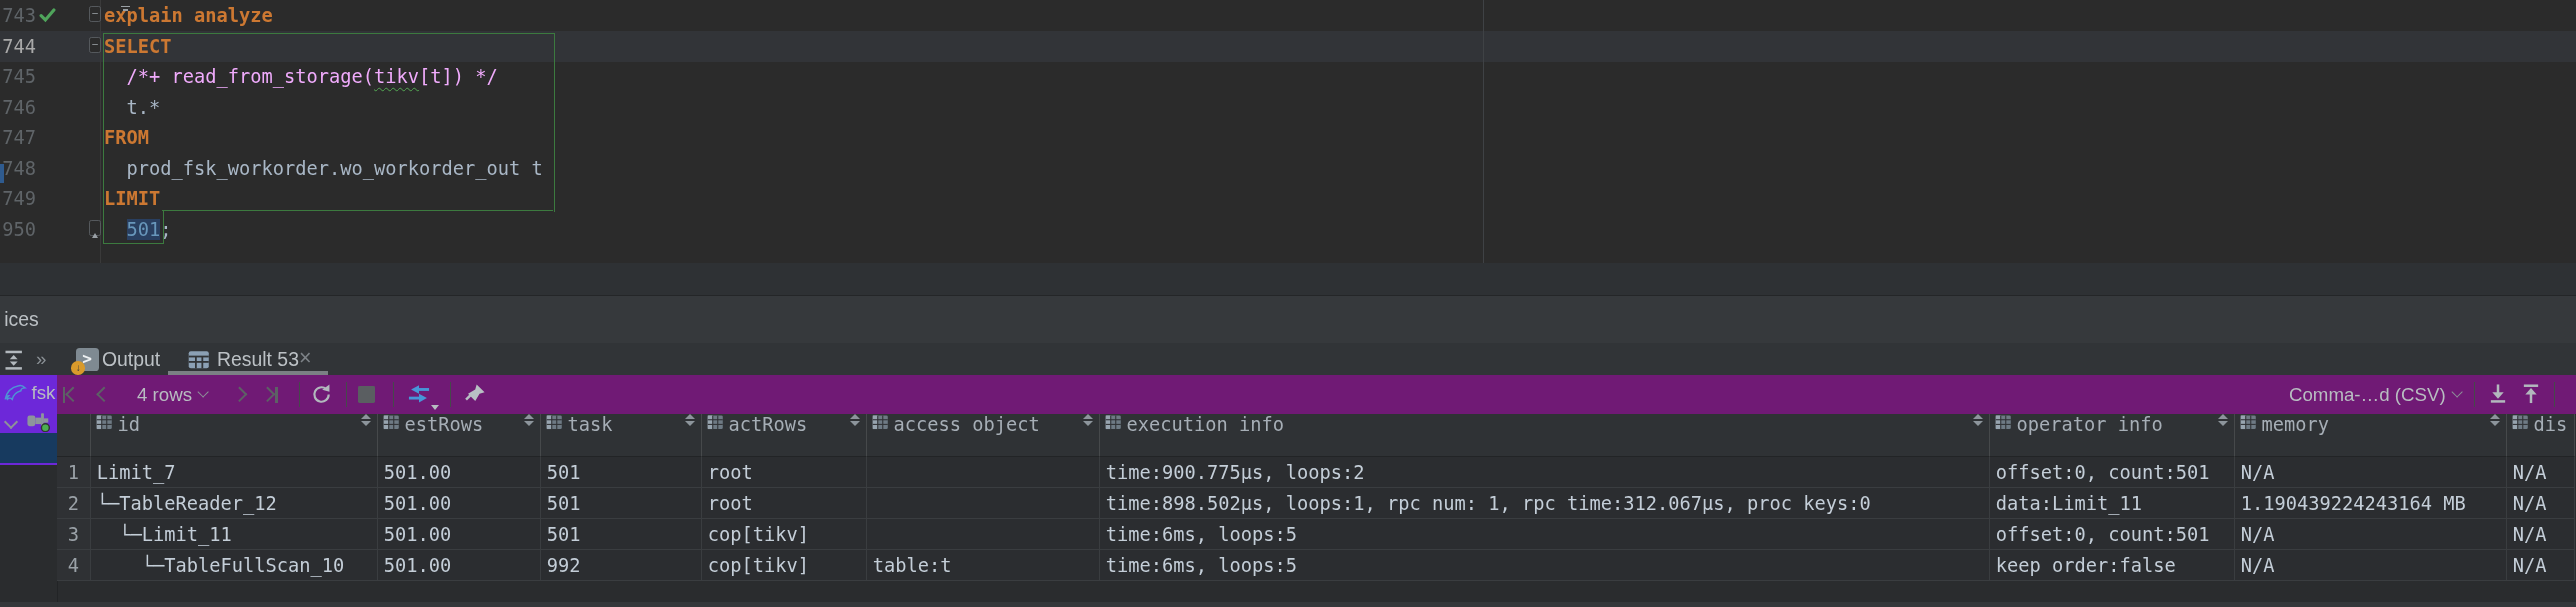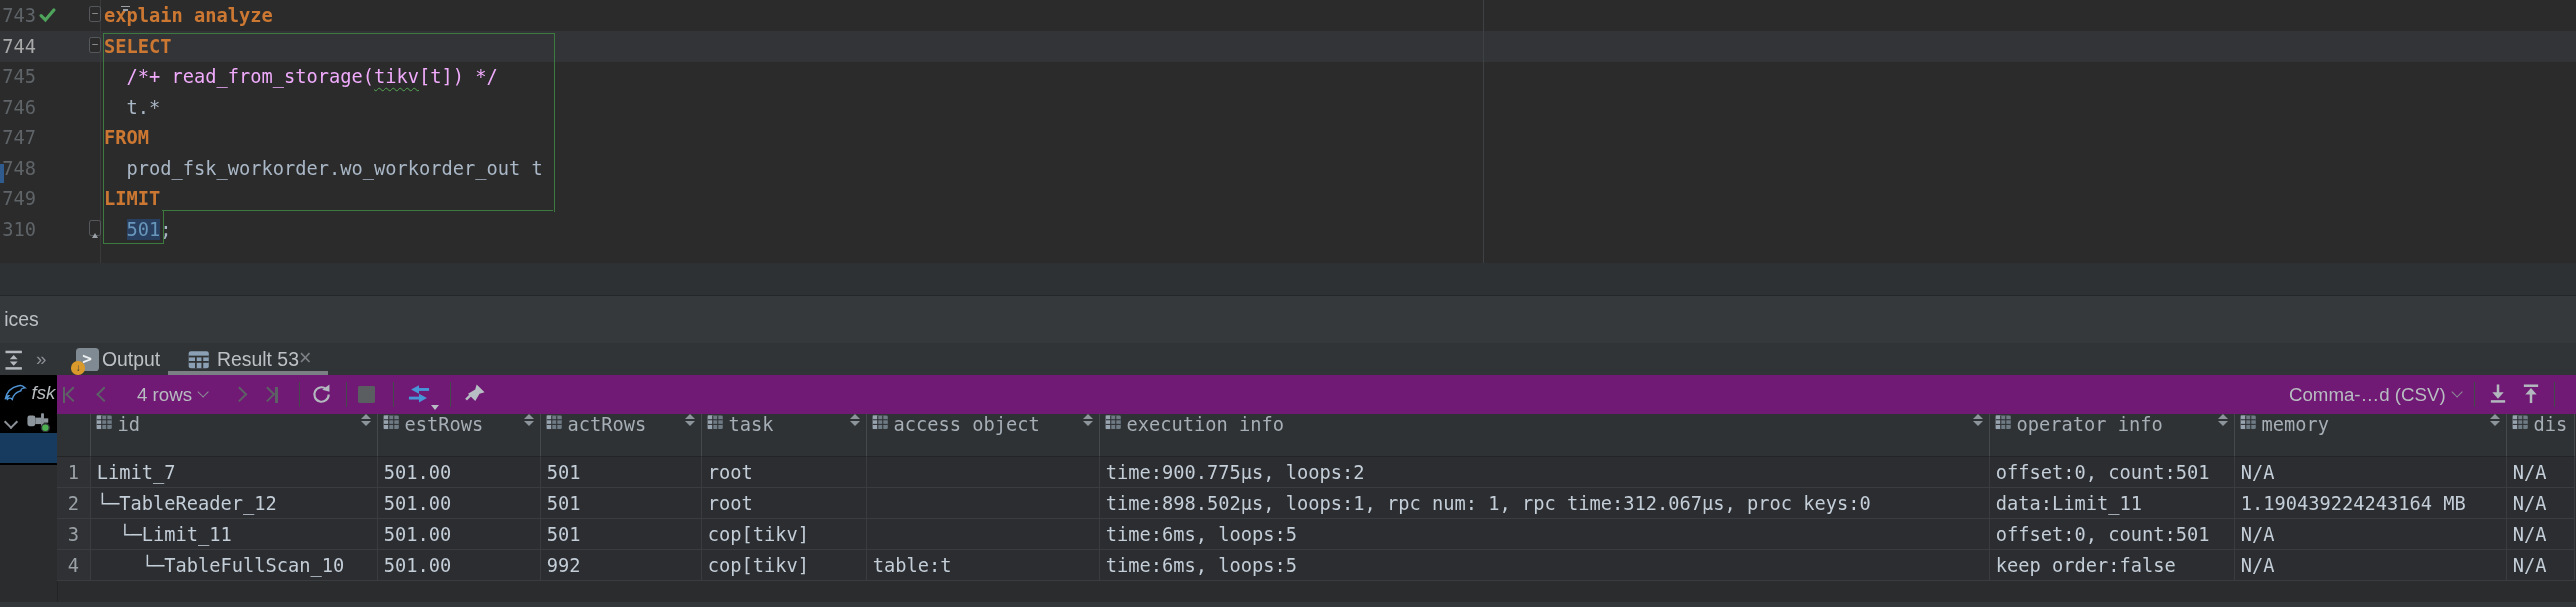--- a/index.html
+++ b/index.html
@@ -153,7 +153,7 @@
     <span class="codetx kw">LIMIT</span>
   </div>
   <div class="cl" style="top:214px">
-    <span class="lnum">310</span>
+    <span class="lnum">950</span>
     <span class="foldbox"><span class="tri-up"></span></span>
     <span class="codetx"><span>  </span><span class="num sel501">501</span><span>;</span></span>
   </div>

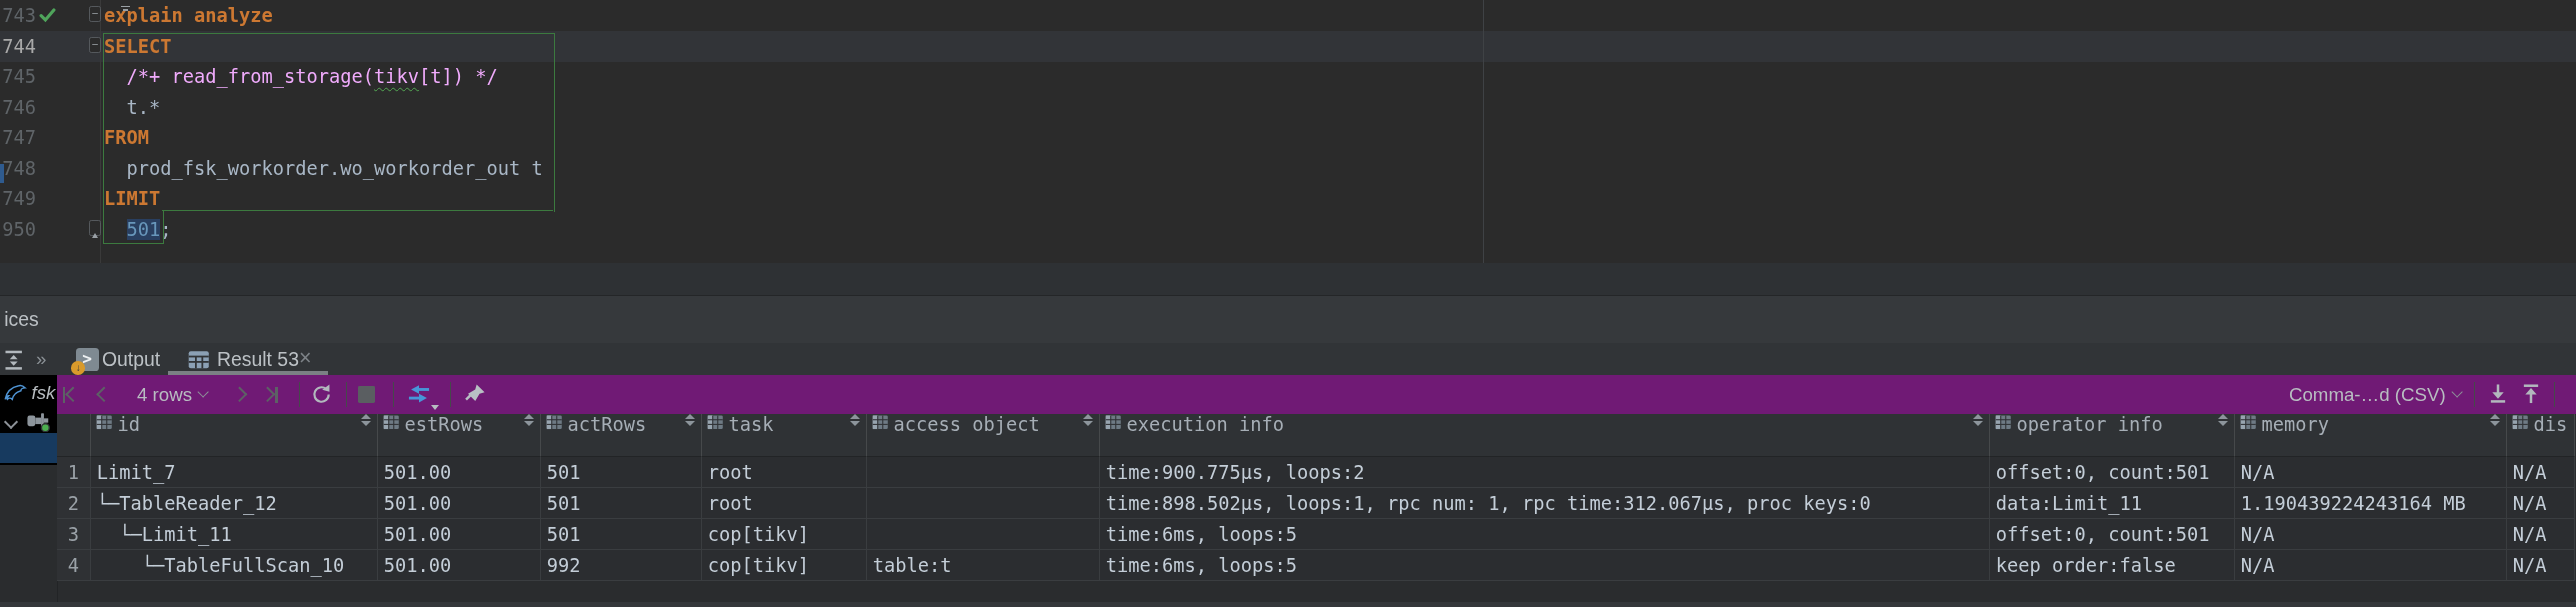--- a/index.html
+++ b/index.html
@@ -52,7 +52,7 @@
   #panel{left:0;top:343px;width:57px;height:265px;background:#2a2c2e;border-right:0.7px solid #222426;}
   #p-toolbar{position:absolute;left:0;top:0;width:57px;height:32px;background:#313437;
              border-bottom:0.7px solid #26282a;}
-  #p-tree{position:absolute;left:0;top:32px;width:57px;height:90px;background:#000000;font-style:italic;}
+  #p-tree{position:absolute;left:0;top:32px;width:57px;height:90px;background:#6d28d9;}
   .p-row{position:absolute;left:0;width:57px;height:29px;display:flex;align-items:center;overflow:hidden;}
   #p-sel{position:absolute;left:0;top:90px;width:57px;height:30px;background:#173a5f;}
   .more{color:#8a9095;font-size:18.7px;line-height:32px;}

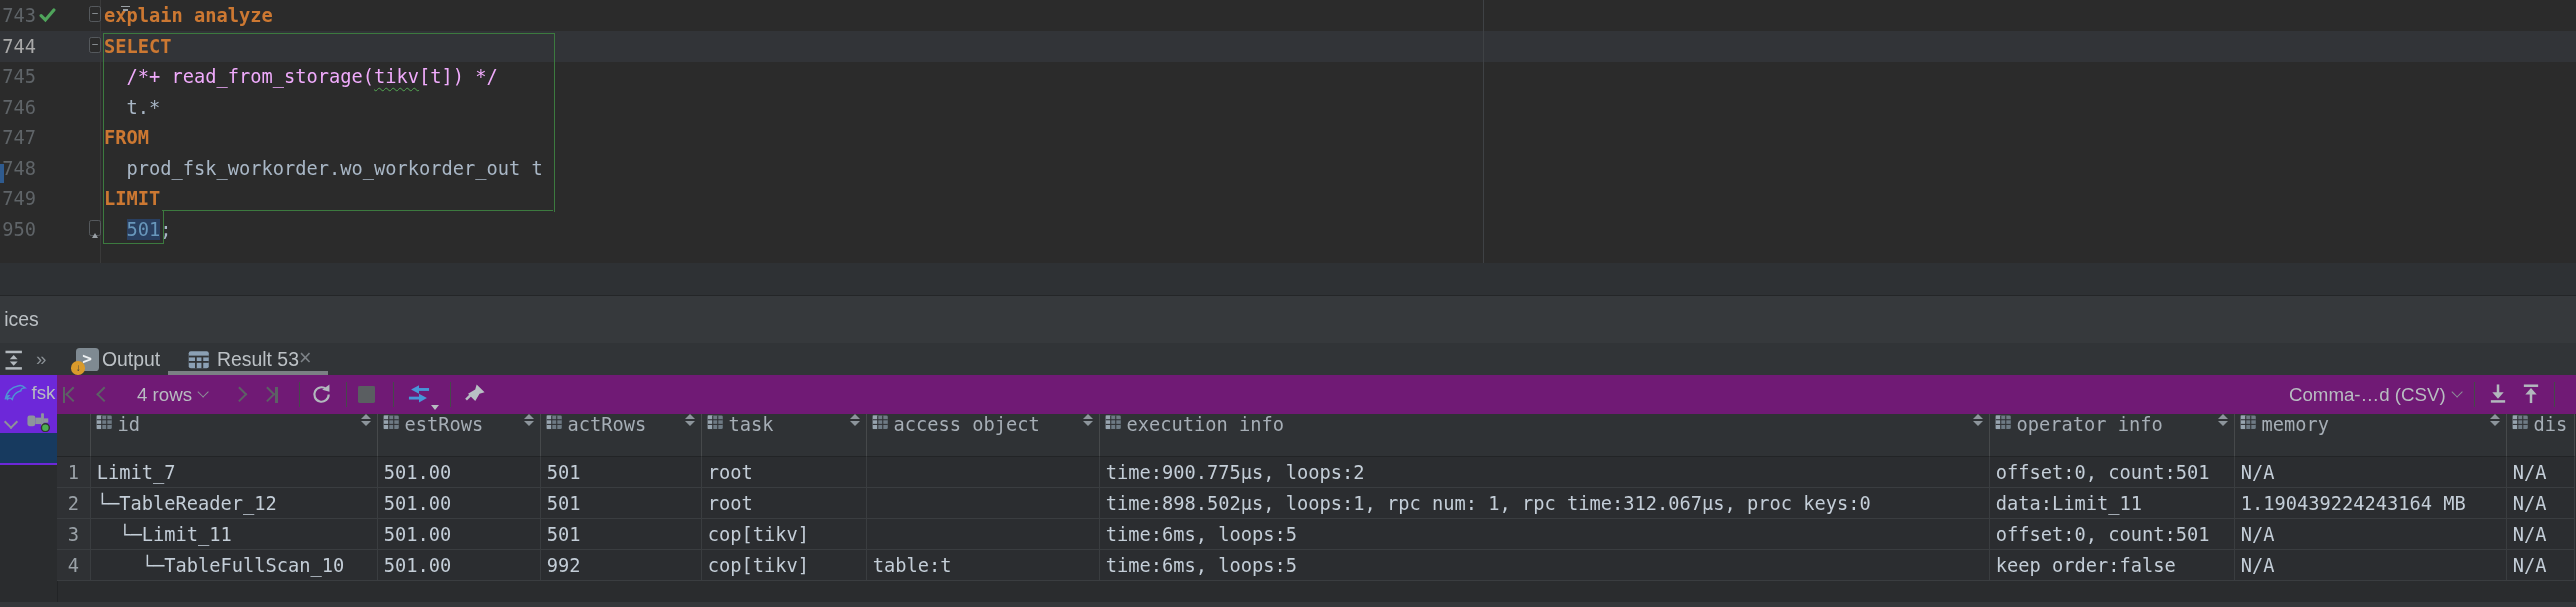--- a/index.html
+++ b/index.html
@@ -359,24 +359,24 @@
           <line x1="1" y1="14.5" x2="22" y2="14.5"></line>
         </g>
       </svg>
+      <span class="hlabel">task</span>
+      <span class="sort">
+        <i class="s-up"></i>
+        <i class="s-dn"></i>
+      </span>
+    </div>
+    <div class="hcell">
+      <svg width="16.5" height="16.5" viewBox="0 0 23 23">
+        <rect x="1" y="2" width="21" height="19" rx="2" fill="#6e7a84"></rect>
+        <rect x="1" y="2" width="7" height="19" fill="#97a4af"></rect>
+        <g stroke="#2f3235" stroke-width="1.5">
+          <line x1="8" y1="2" x2="8" y2="21"></line>
+          <line x1="15" y1="2" x2="15" y2="21"></line>
+          <line x1="1" y1="8" x2="22" y2="8"></line>
+          <line x1="1" y1="14.5" x2="22" y2="14.5"></line>
+        </g>
+      </svg>
       <span class="hlabel">actRows</span>
-      <span class="sort">
-        <i class="s-up"></i>
-        <i class="s-dn"></i>
-      </span>
-    </div>
-    <div class="hcell">
-      <svg width="16.5" height="16.5" viewBox="0 0 23 23">
-        <rect x="1" y="2" width="21" height="19" rx="2" fill="#6e7a84"></rect>
-        <rect x="1" y="2" width="7" height="19" fill="#97a4af"></rect>
-        <g stroke="#2f3235" stroke-width="1.5">
-          <line x1="8" y1="2" x2="8" y2="21"></line>
-          <line x1="15" y1="2" x2="15" y2="21"></line>
-          <line x1="1" y1="8" x2="22" y2="8"></line>
-          <line x1="1" y1="14.5" x2="22" y2="14.5"></line>
-        </g>
-      </svg>
-      <span class="hlabel">task</span>
       <span class="sort">
         <i class="s-up"></i>
         <i class="s-dn"></i>

